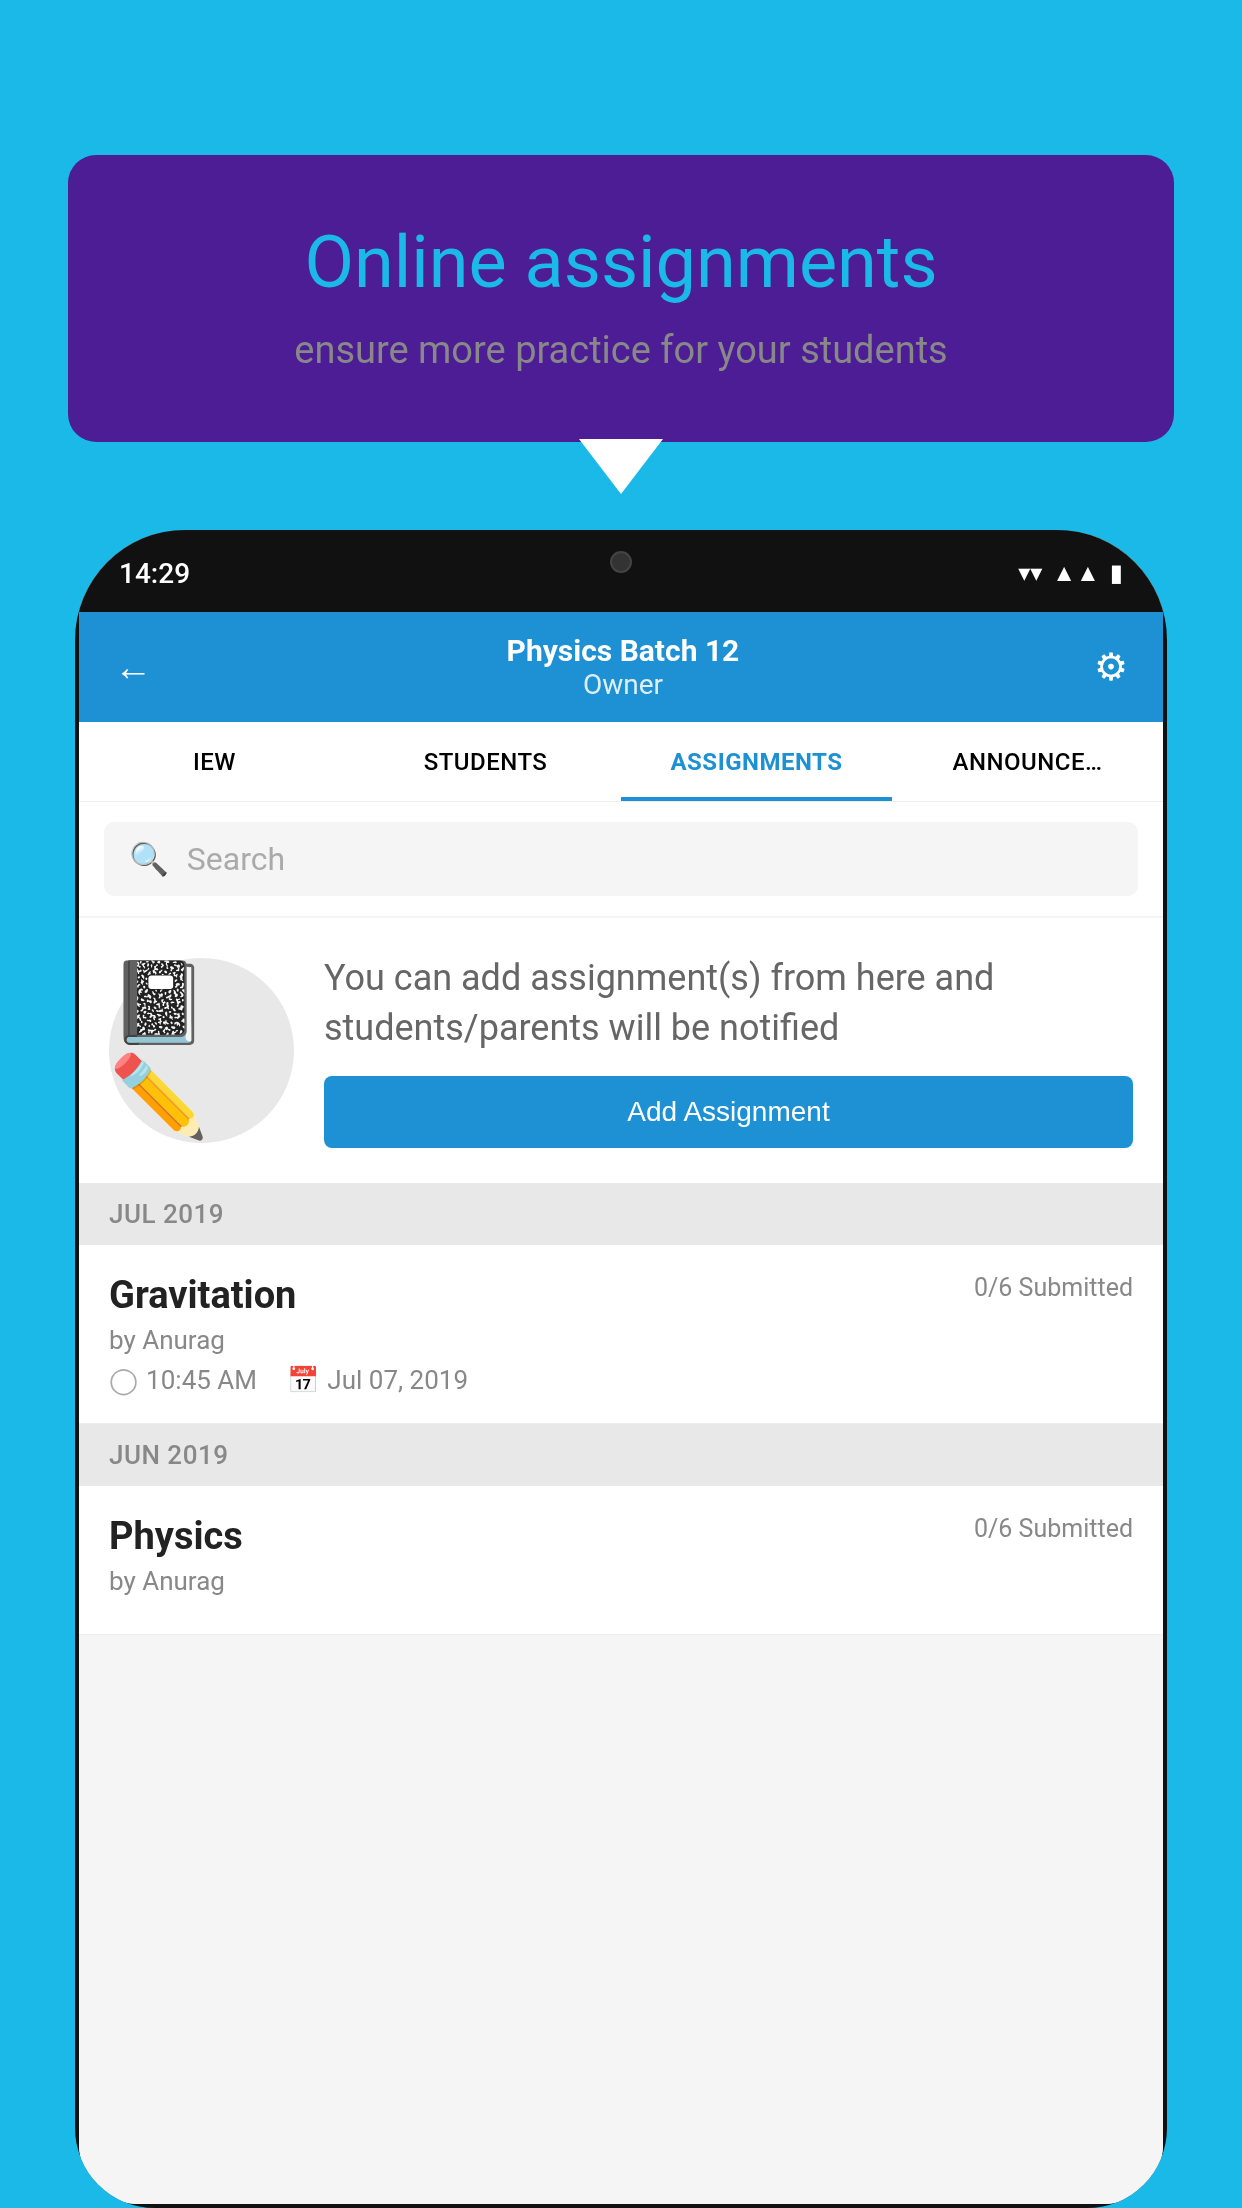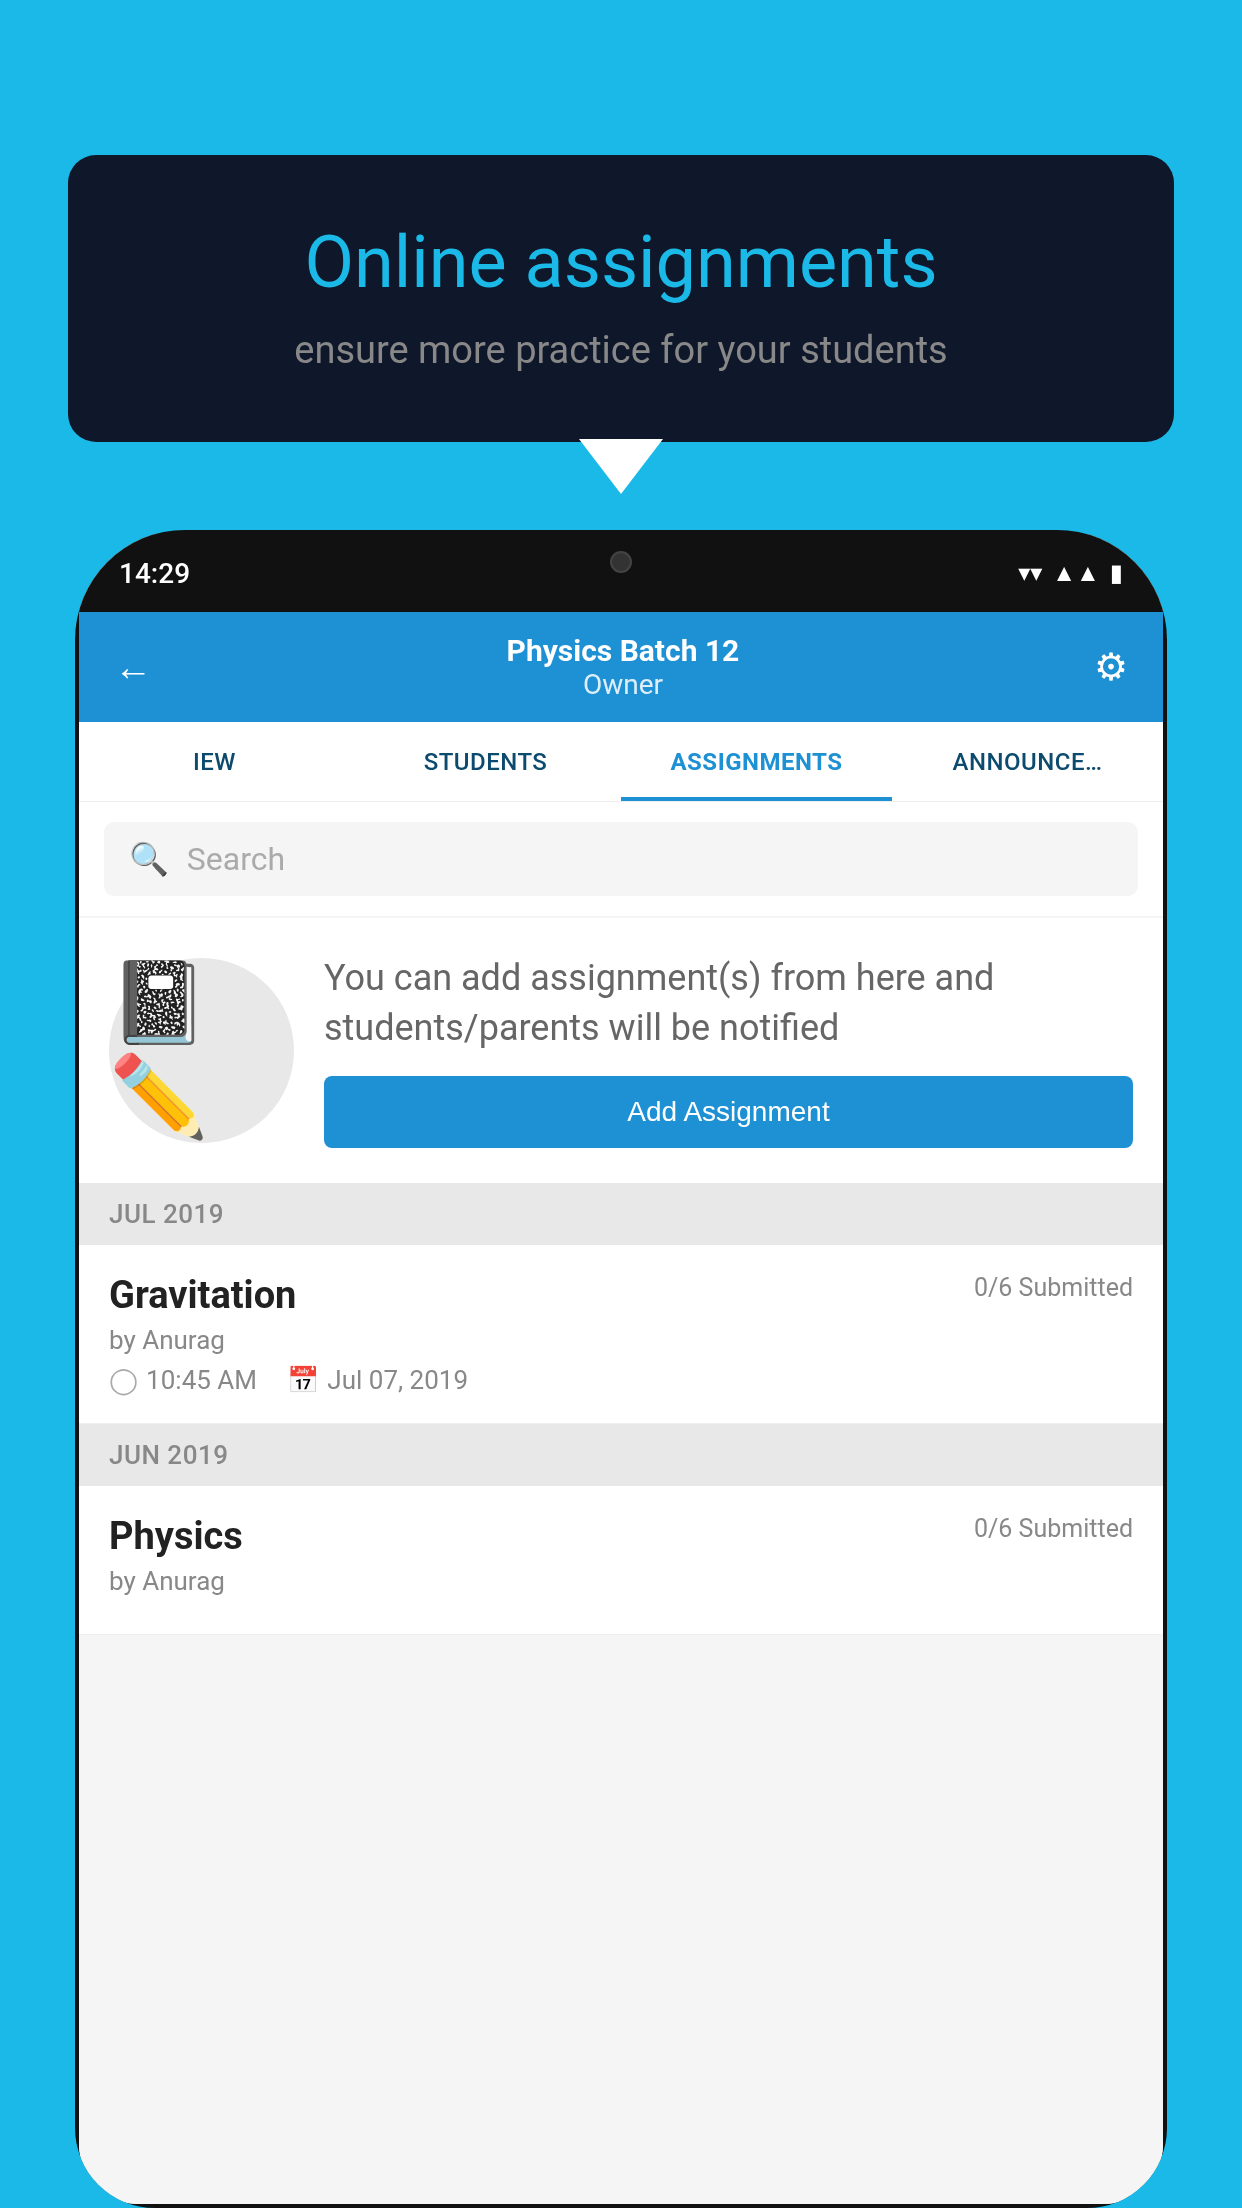--- a/index.html
+++ b/index.html
@@ -20,7 +20,7 @@
       right: 68px;
     }
     .speech-bubble {
-      background: #0f172a;
+      background: #4c1d95;
       border-radius: 28px;
       padding: 65px 80px 70px 80px;
       text-align: center;

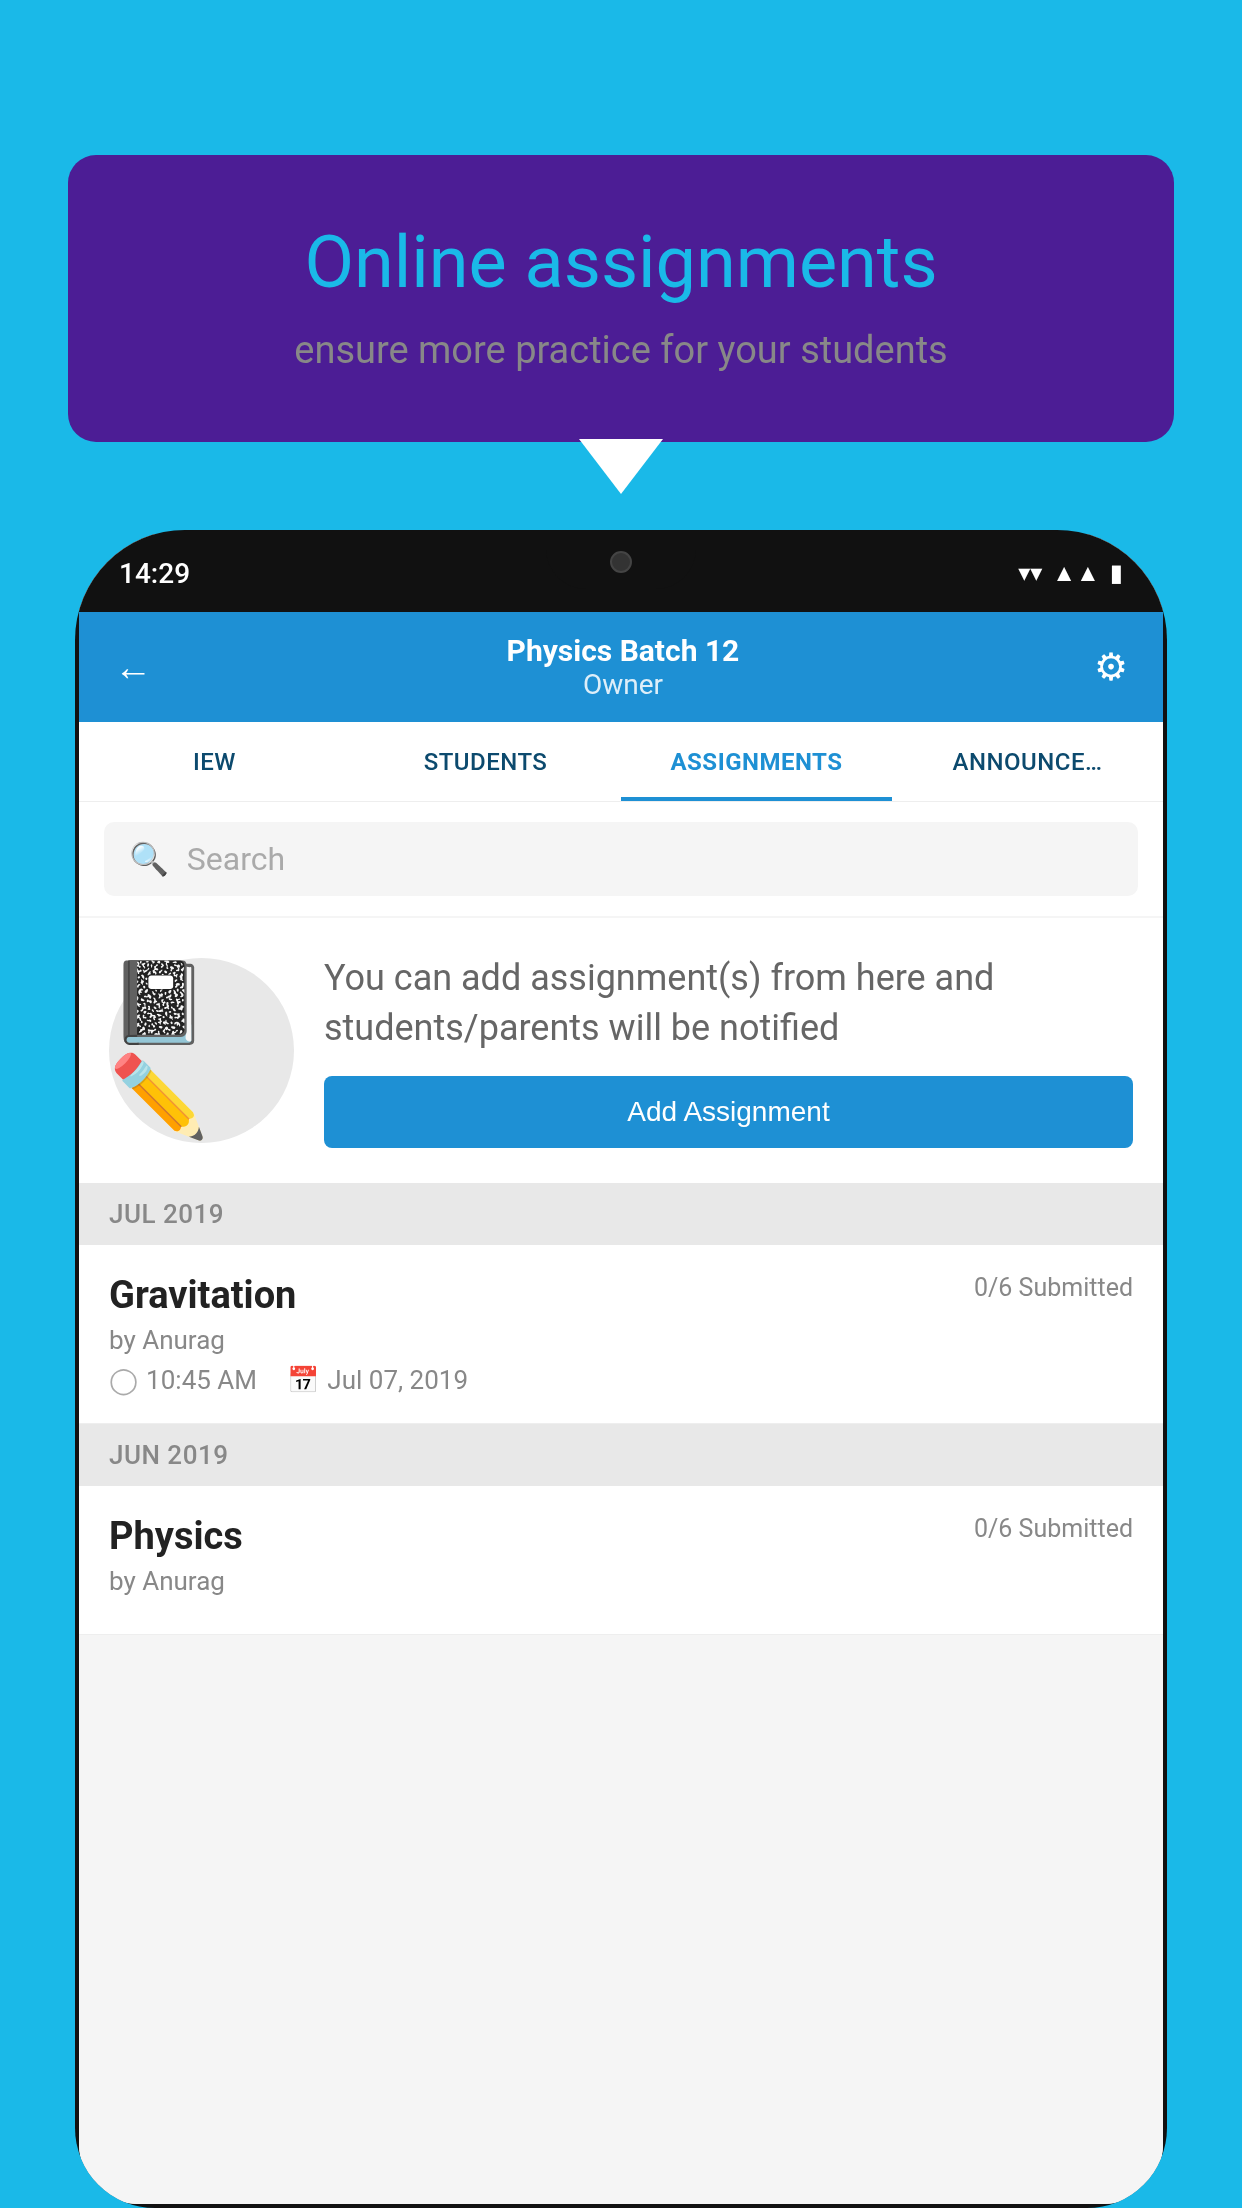--- a/index.html
+++ b/index.html
@@ -162,7 +162,7 @@
       align-items: center;
       justify-content: center;
       font-size: 24px;
-      color: #0c4a6e;
+      color: #000000;
       font-weight: 500;
       letter-spacing: 0.5px;
       position: relative;

